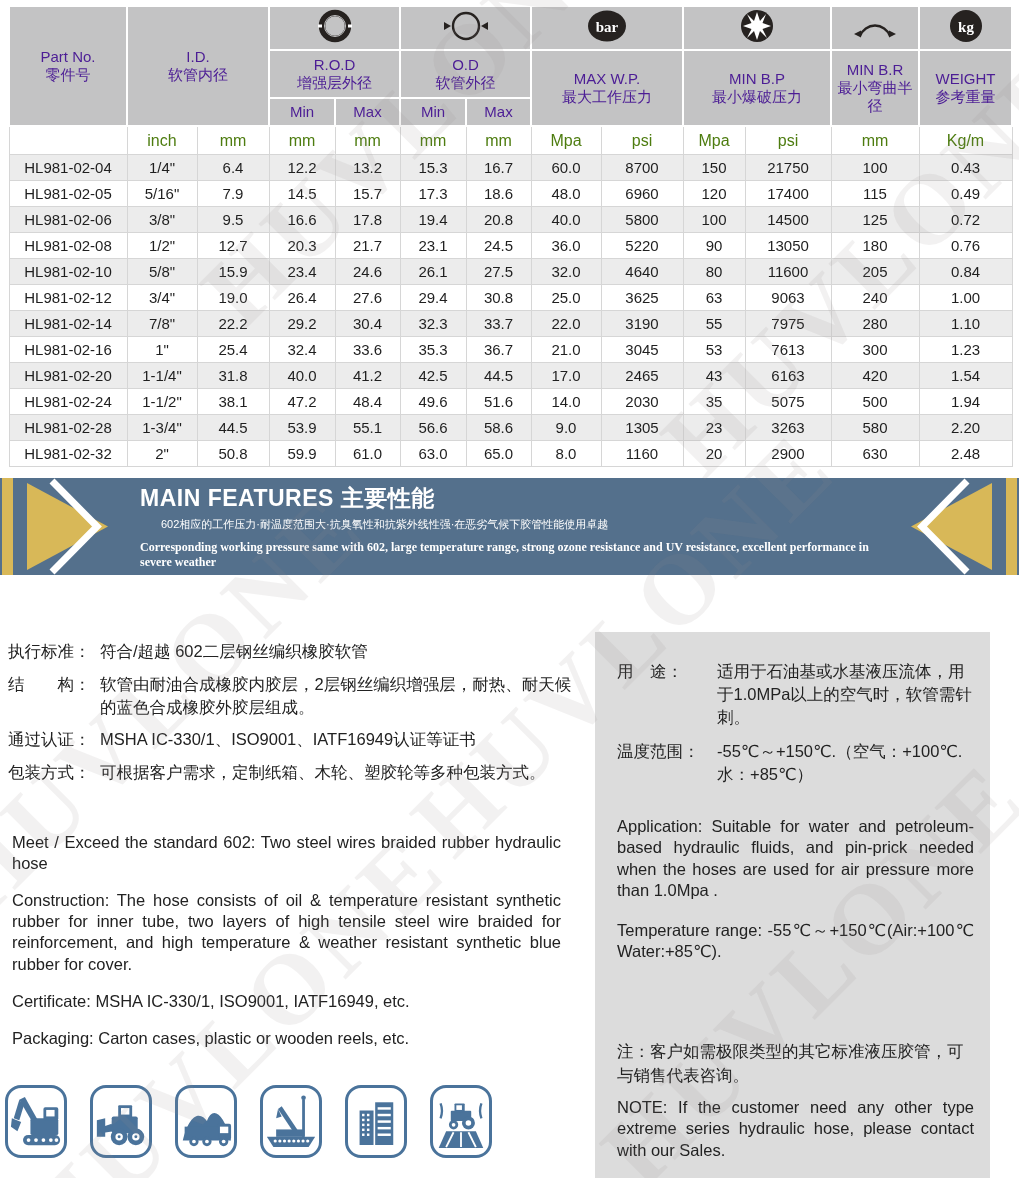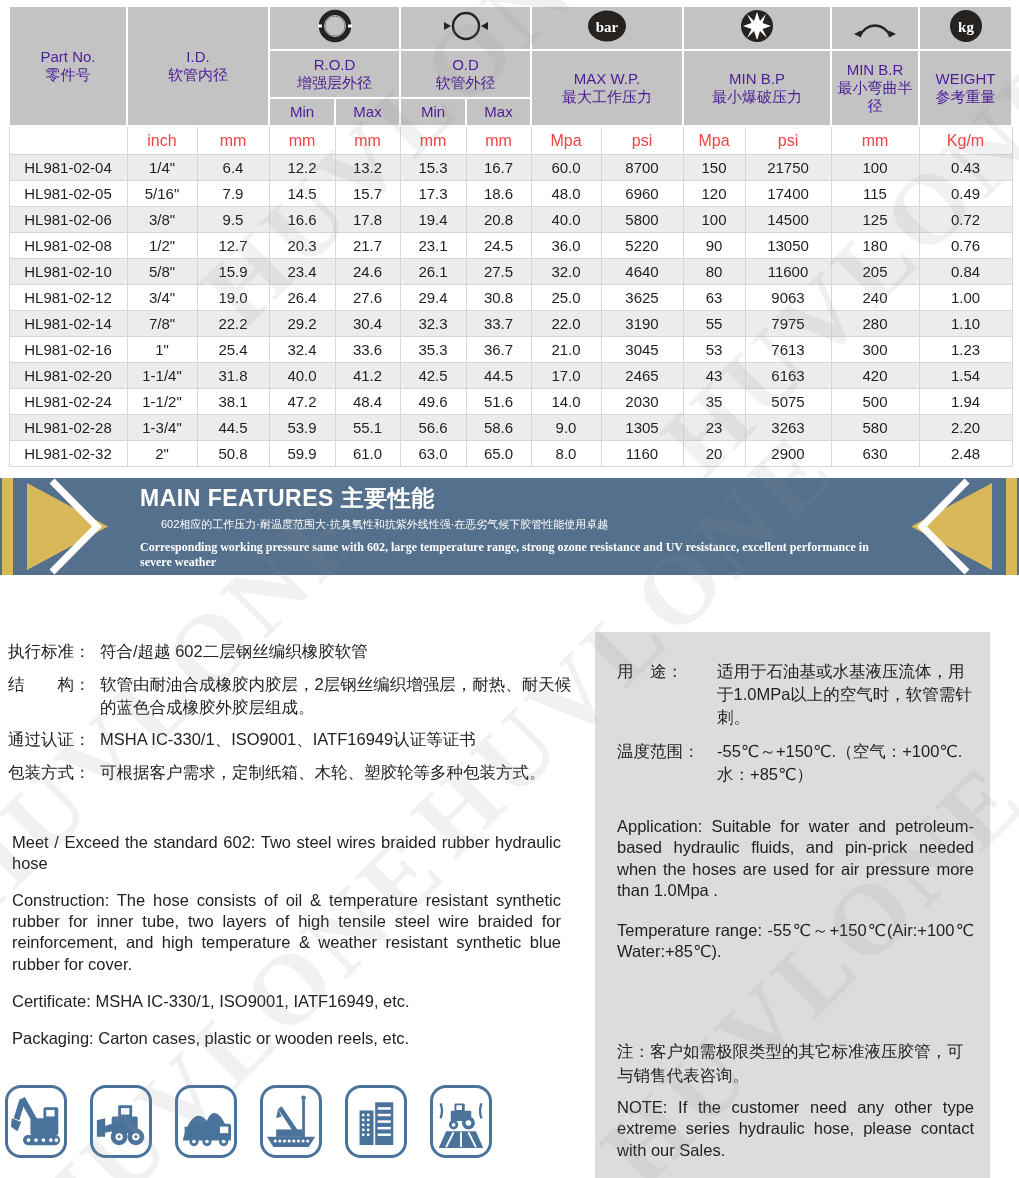--- a/index.html
+++ b/index.html
@@ -20,7 +20,7 @@
   .spec tr.labels th{height:46px;}
   .spec tr.minmax th{height:26px;font-size:15px;}
   .spec td{border:1px solid #d6d6d6;background:#fff;font-size:15px;color:#1f1f1f;height:25px;}
-  .spec tr.units td{height:27px;font-size:16px;color:#ef4444;}
+  .spec tr.units td{height:27px;font-size:16px;color:#4d7c0f;}
   .spec tbody tr.stripe td{background:#ececec;}
   .hdr2{display:block;}
 

